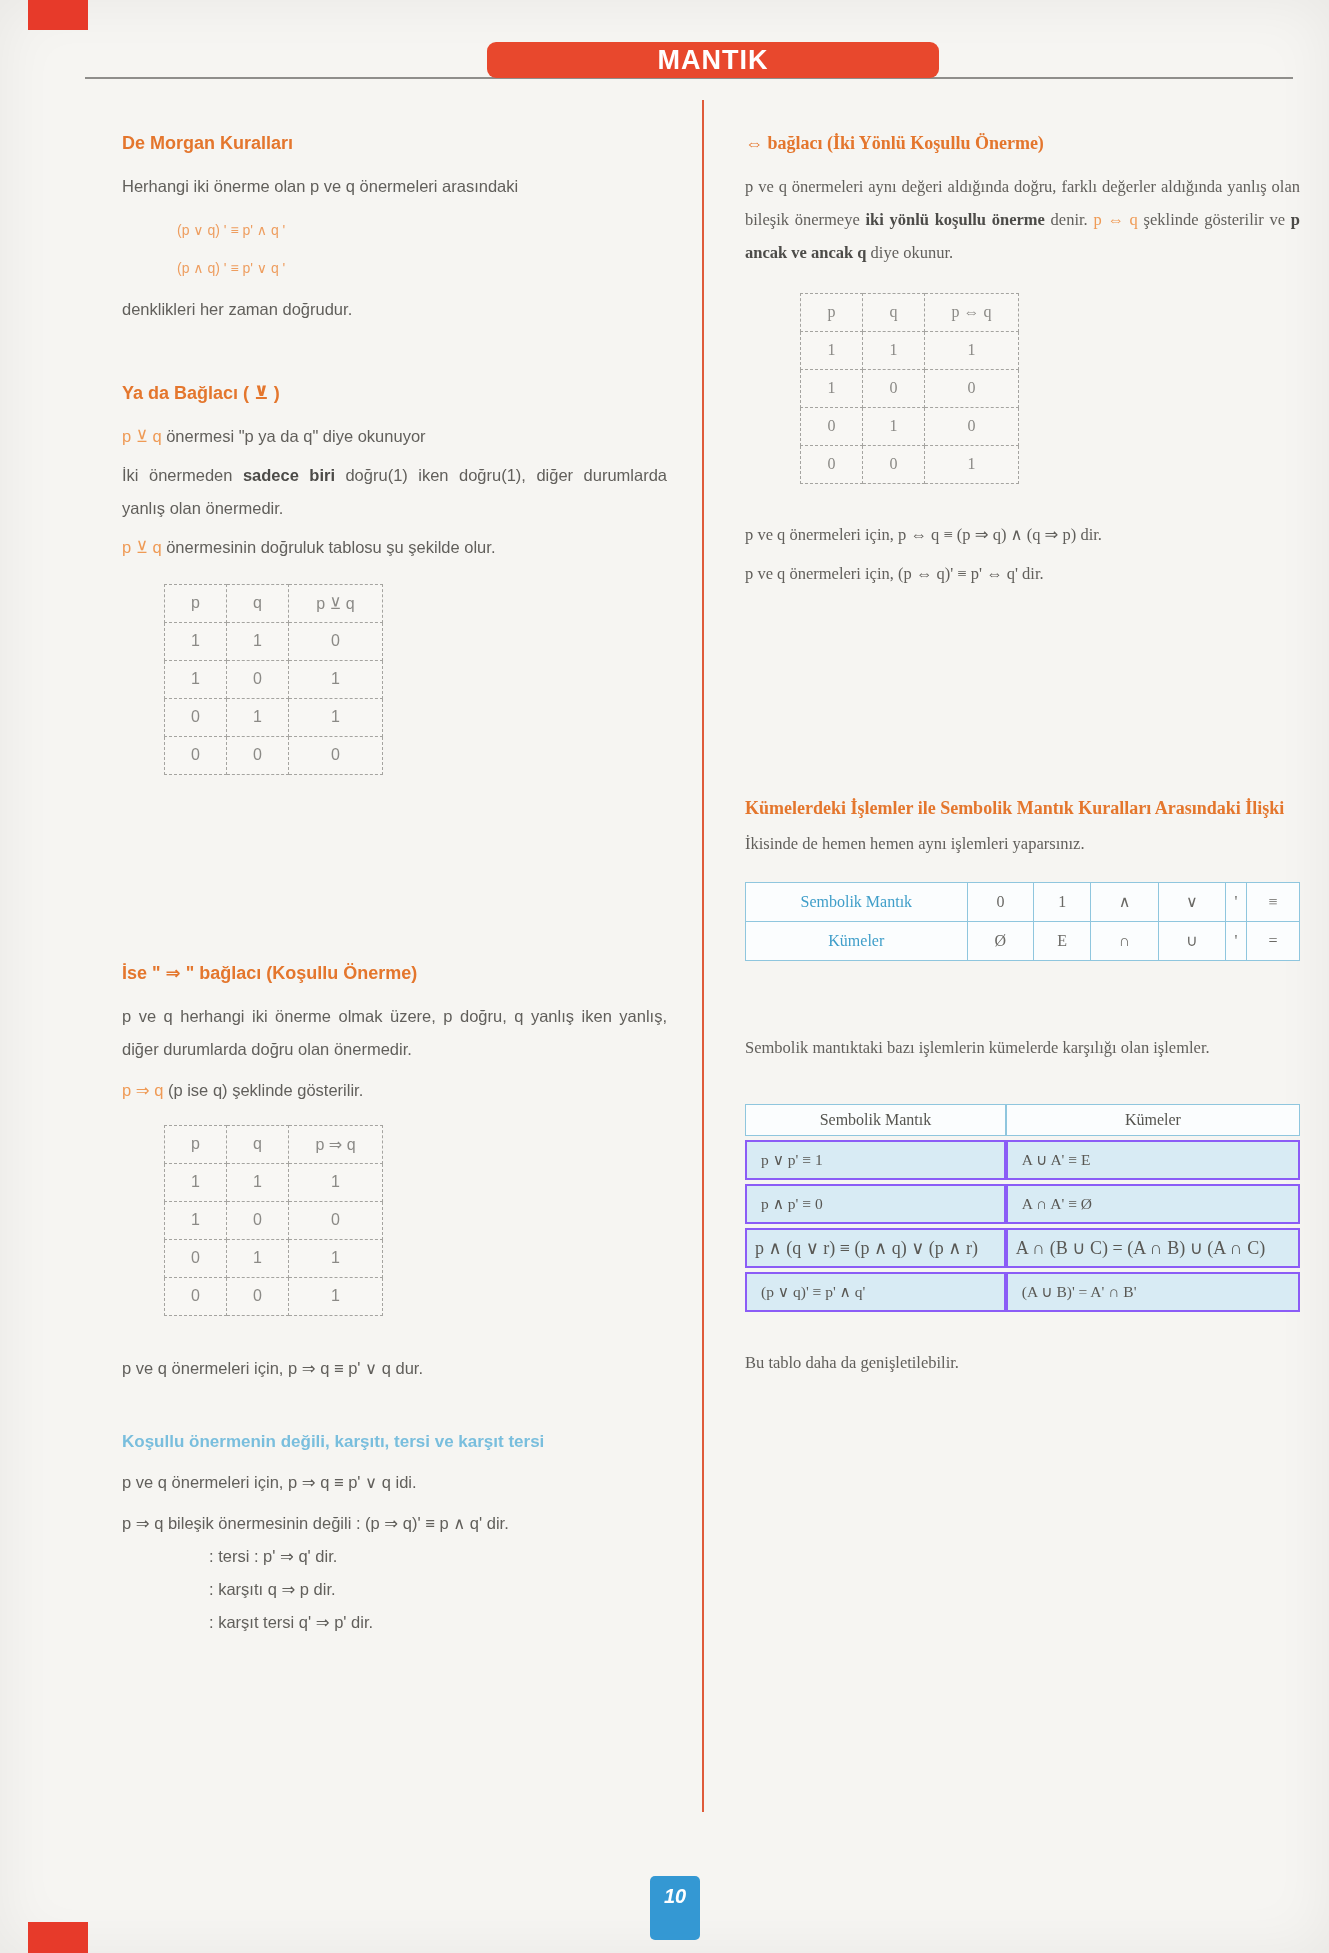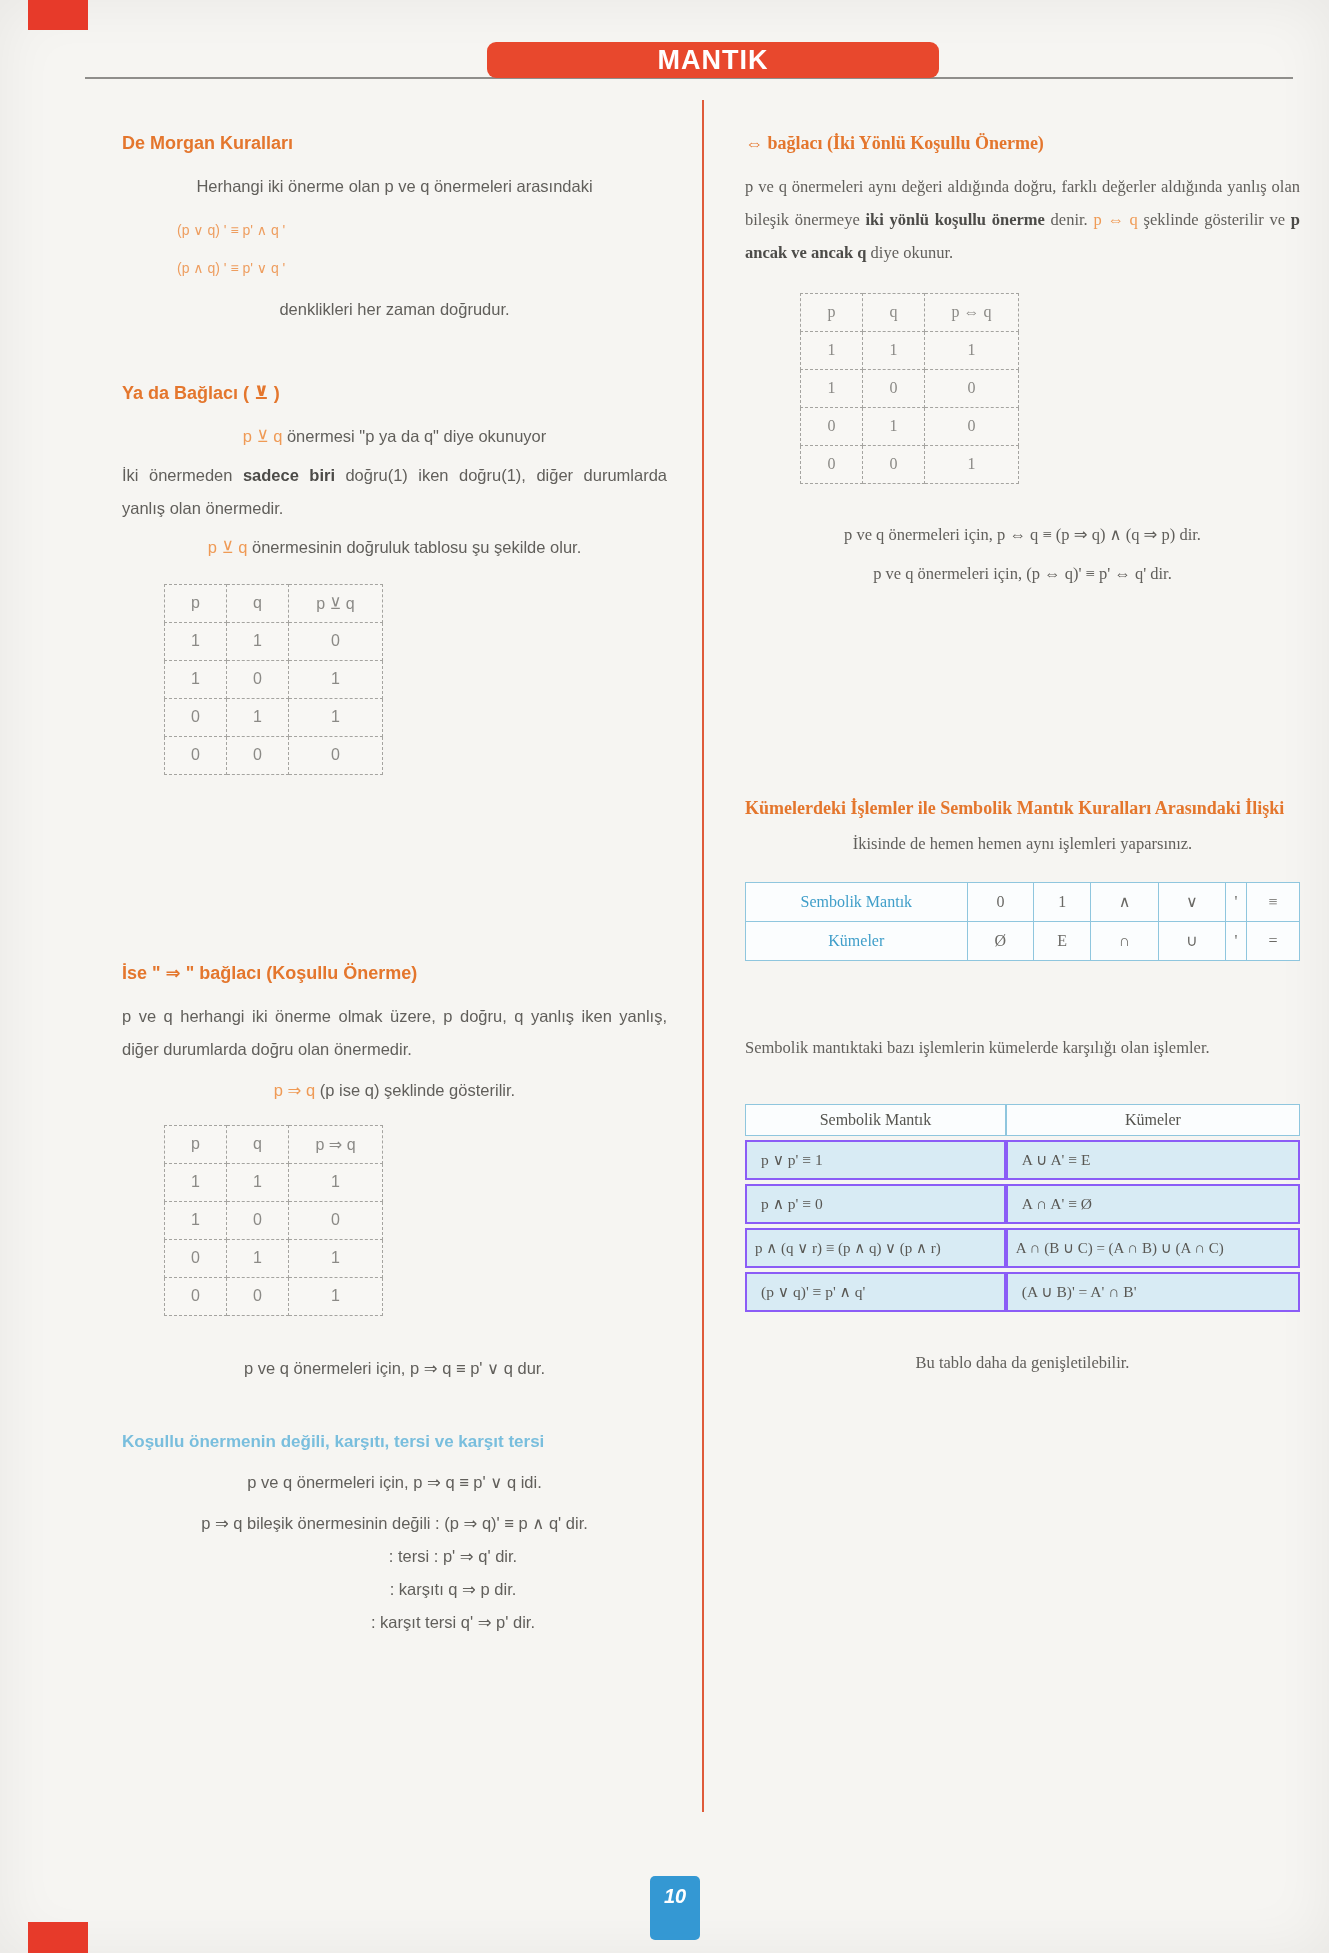--- a/index.html
+++ b/index.html
@@ -28,7 +28,7 @@
 
   .h-orange { color:#e4762d; font-weight:bold; font-size:18px; line-height:1.55; }
   .h-blue   { color:#79bedd; font-weight:bold; font-size:17px; line-height:1.5; }
-  .body     { font-size:16.5px; line-height:2.0; color:#615f5b;text-align:center; }
+  .body     { font-size:16.5px; line-height:2.0; color:#615f5b; }
   .just     { text-align:justify; }
   .orange   { color:#ef9a55; }
   .b        { font-weight:bold; color:#4c4b48; }

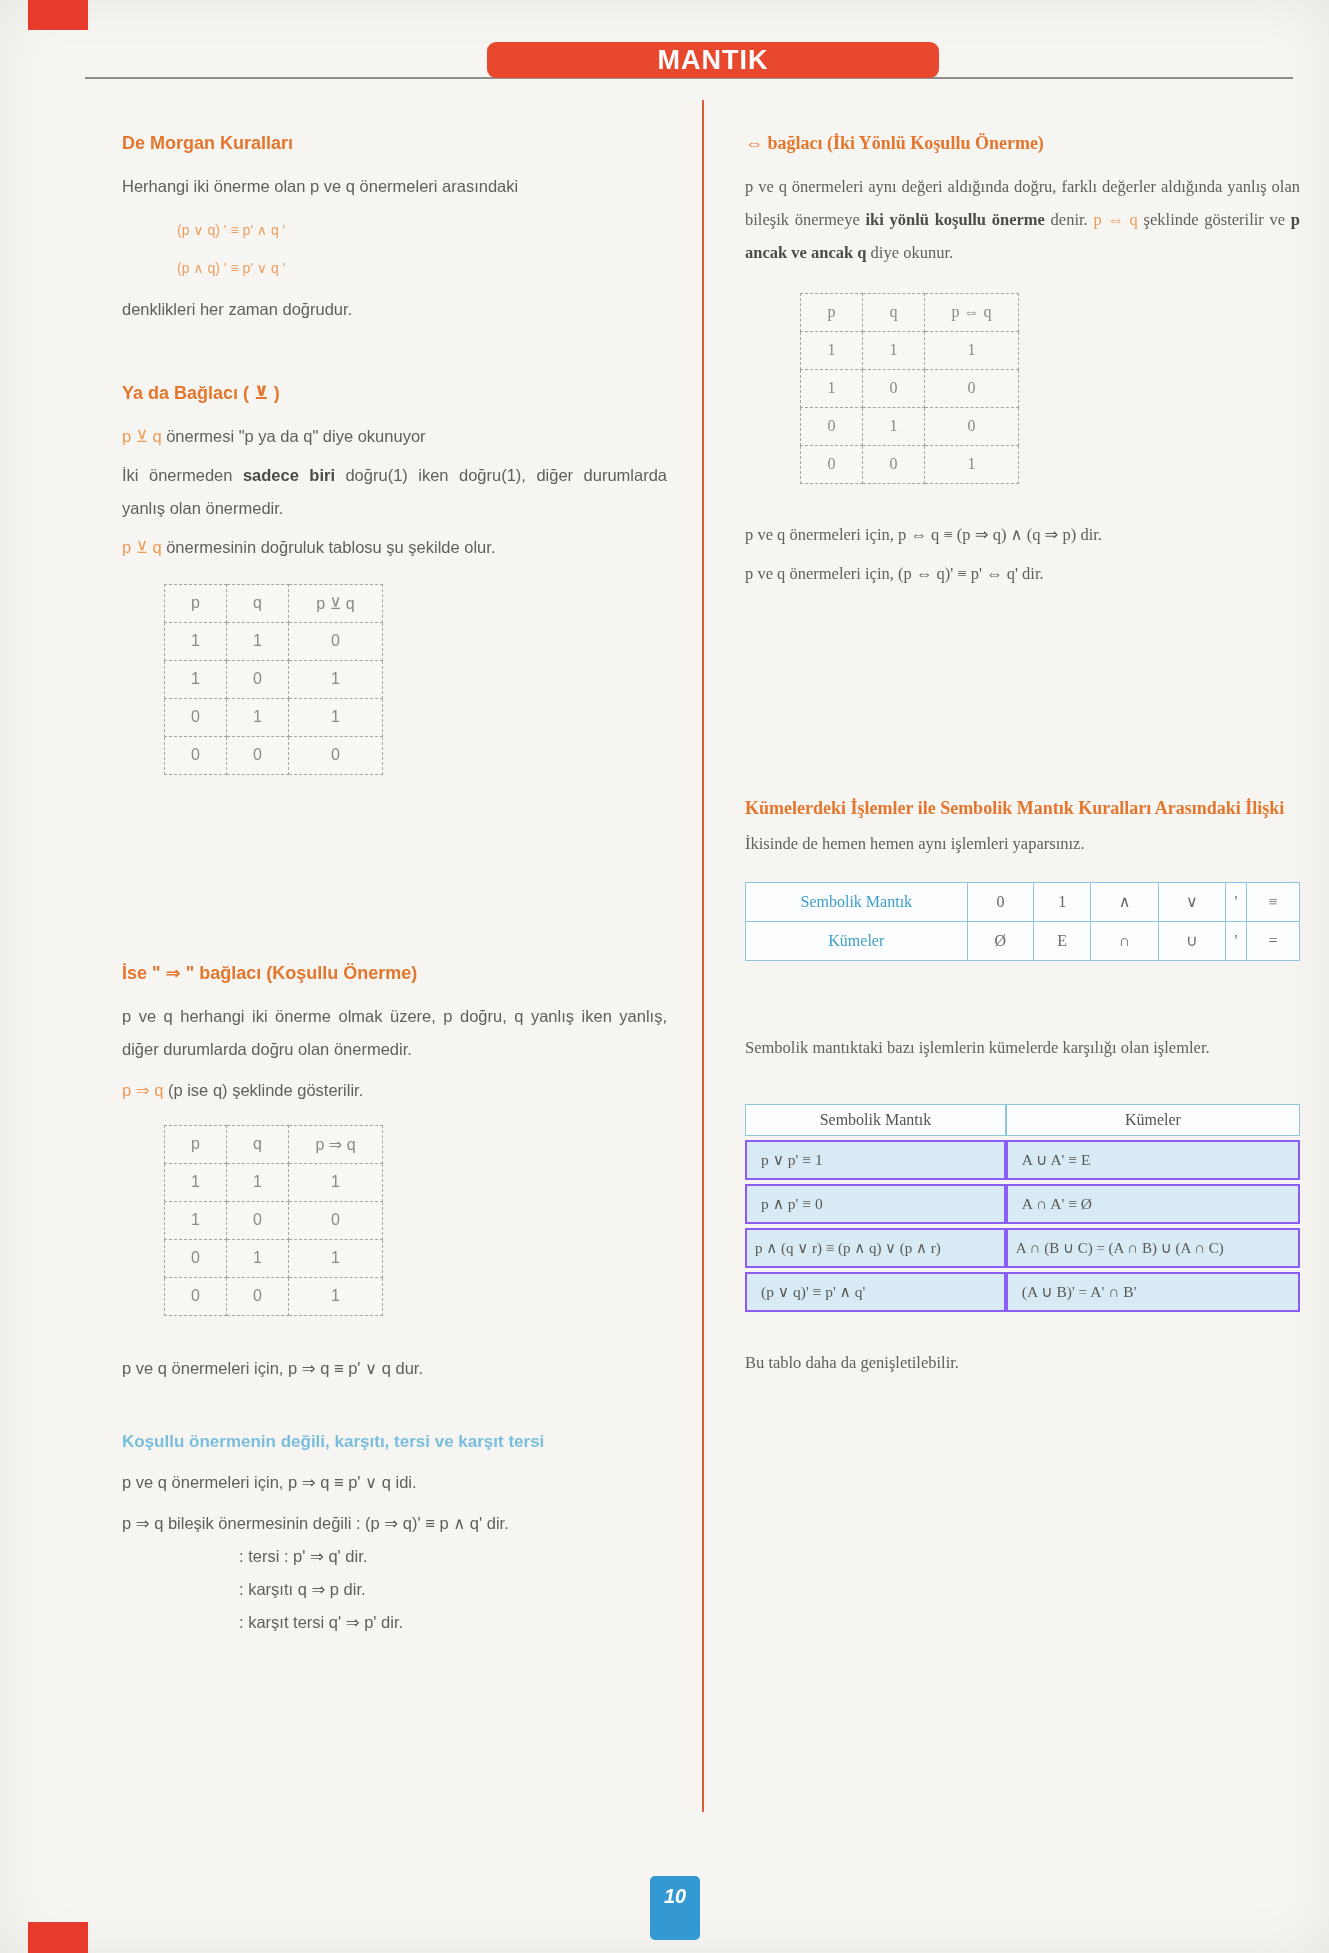--- a/index.html
+++ b/index.html
@@ -57,7 +57,7 @@
     background:#d8ebf4; border:2px solid #8b5cf6; height:40px;
     padding:0 14px; color:#595854; text-align:left;
   }
-  table.maptab tr.long td { font-size:15px; padding:0 8px; }
+  table.maptab tr.long td { font-size:18px; padding:0 8px; }
 
   .pagenum {
     position:absolute; left:650px; top:1876px; width:50px; height:64px;

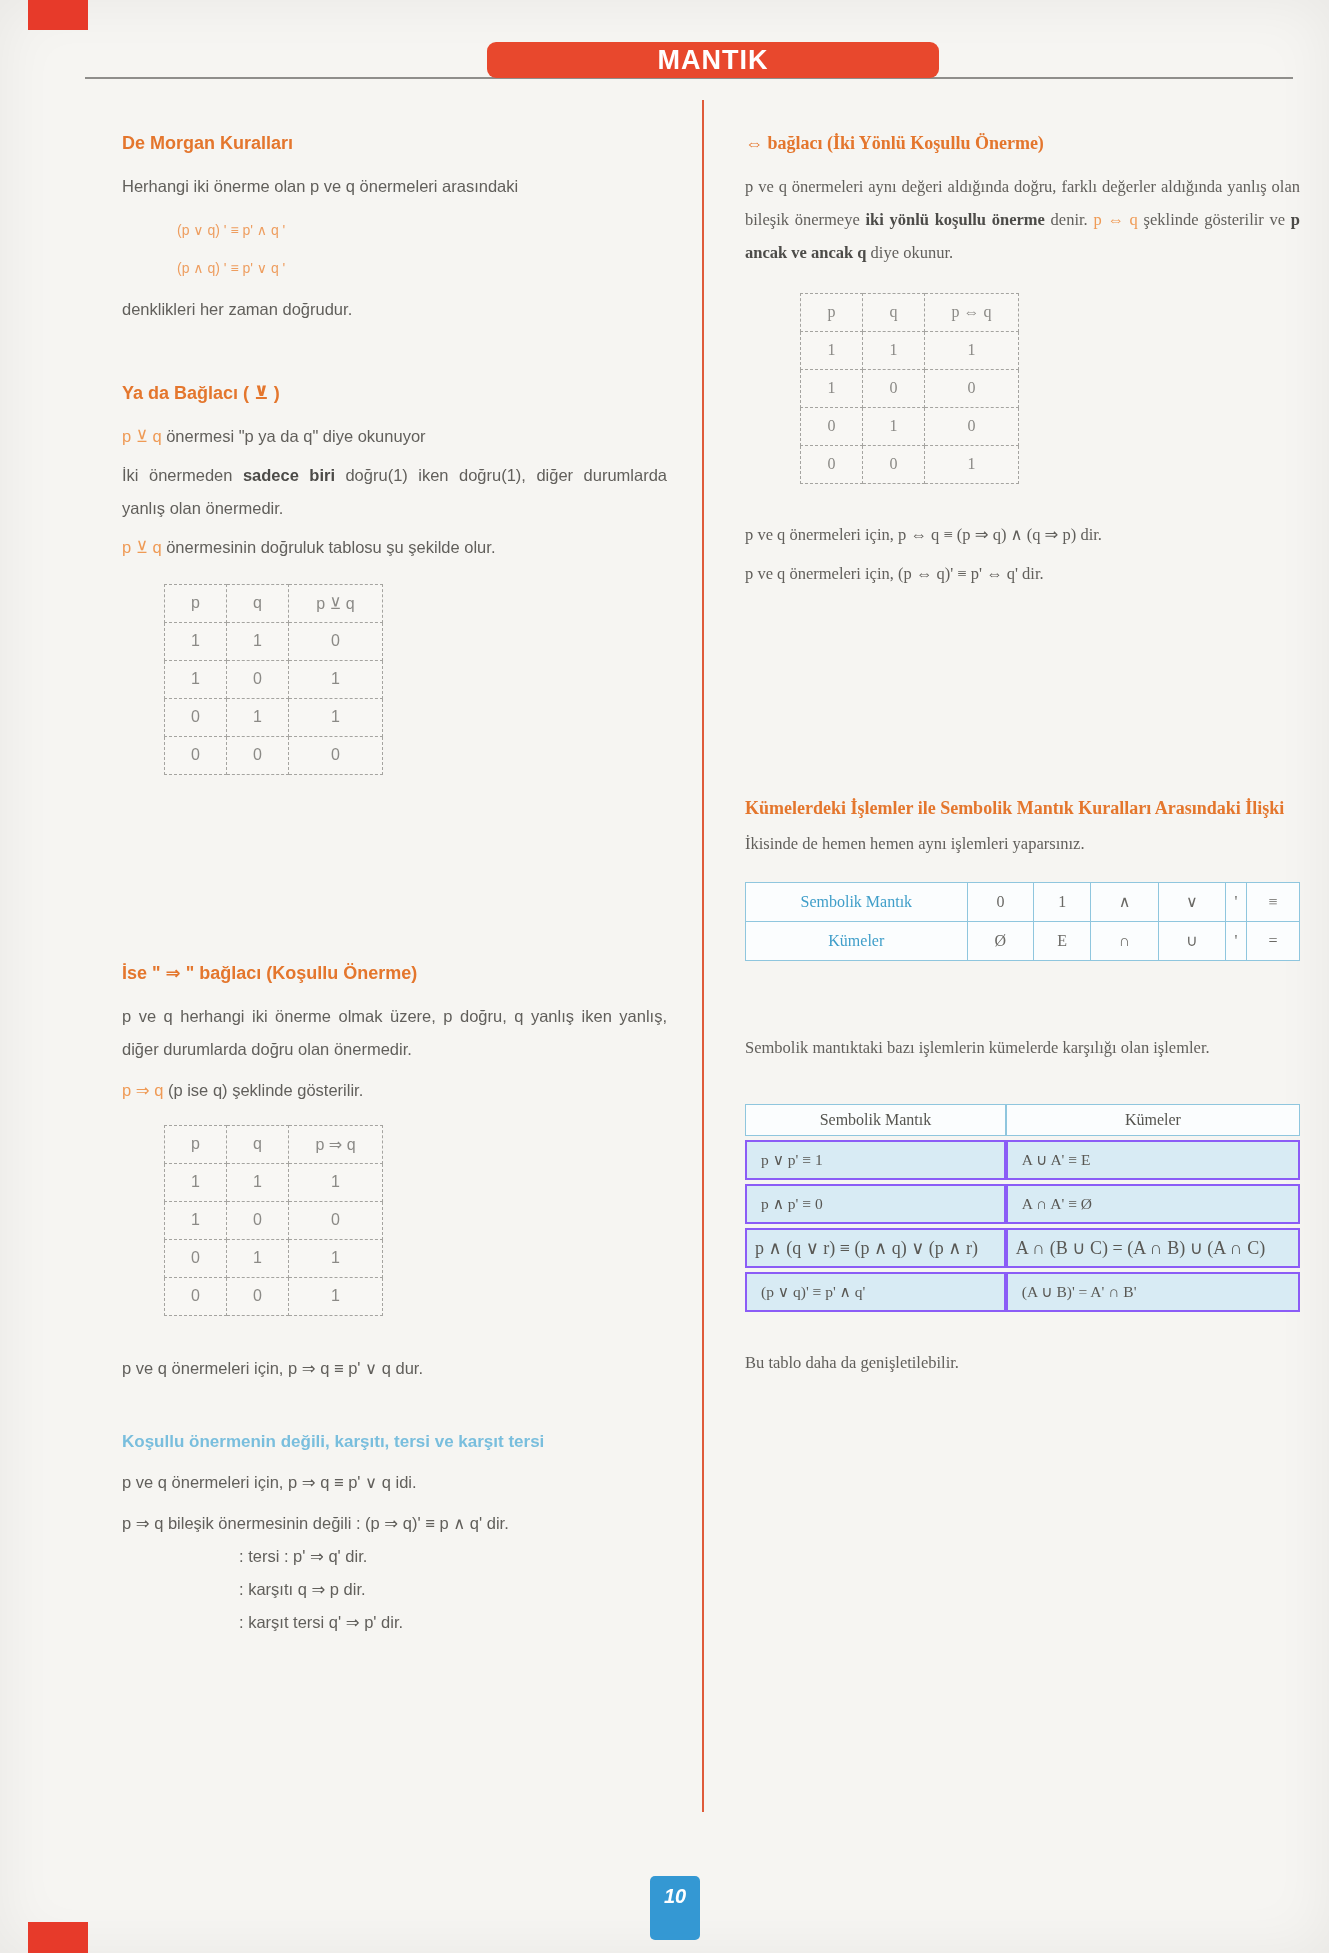--- a/index.html
+++ b/index.html
@@ -34,7 +34,7 @@
   .b        { font-weight:bold; color:#4c4b48; }
   .formulas { margin:8px 0 0 55px; }
   .formula-line { color:#ee9e60; font-size:14px; line-height:38px; }
-  .indent   { margin-left:117px; }
+  .indent   { margin-left:87px; }
 
   table.truth { border-collapse:collapse; color:#8b8a86; font-size:16px; }
   table.truth th, table.truth td {

